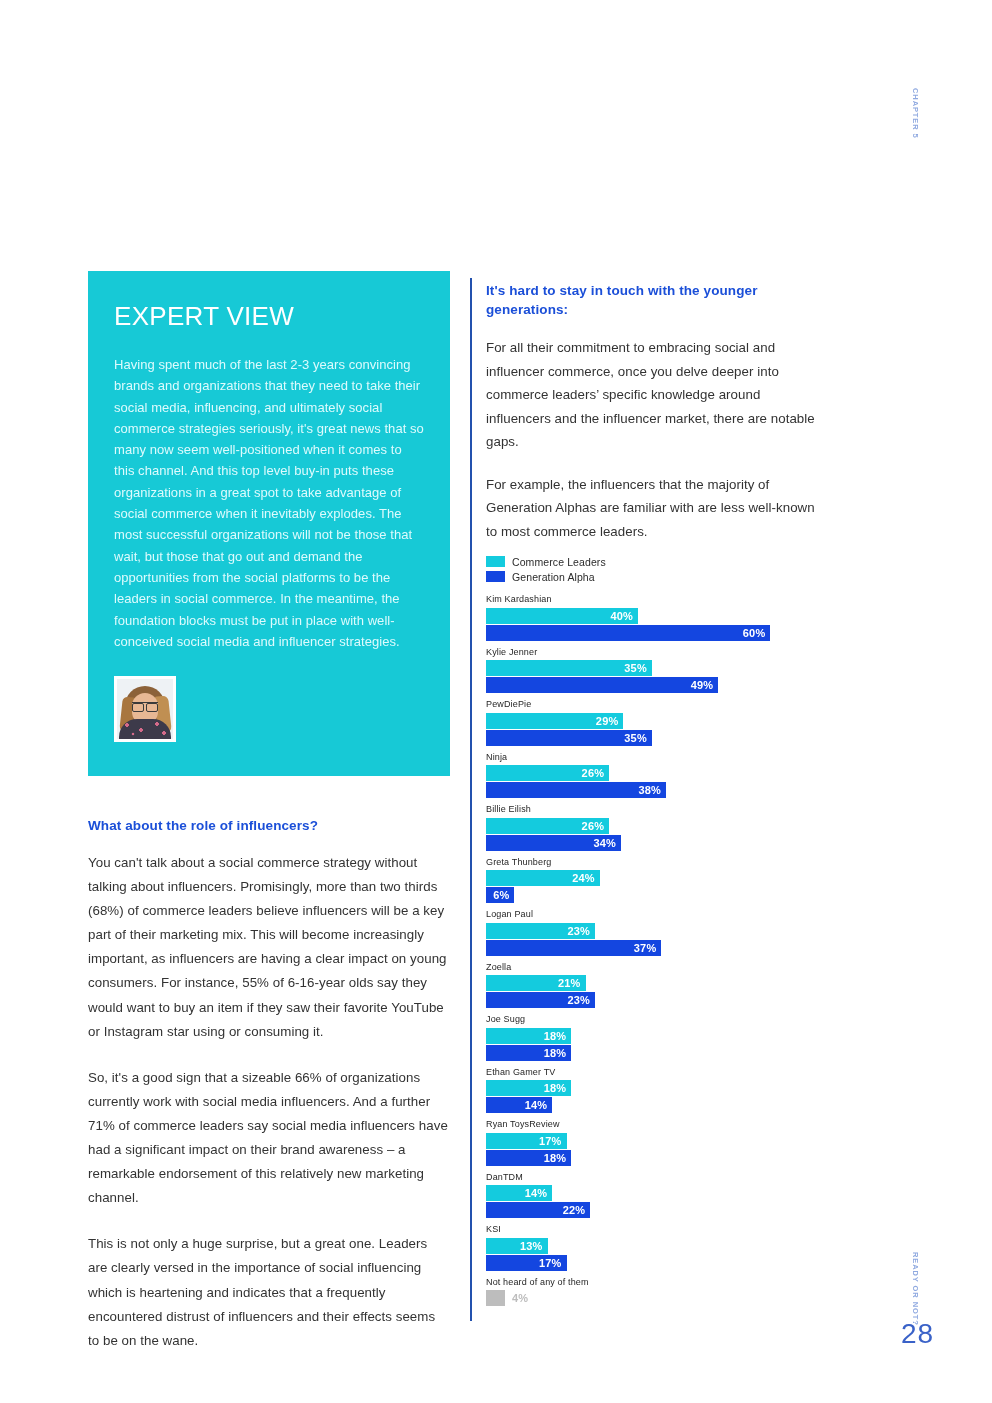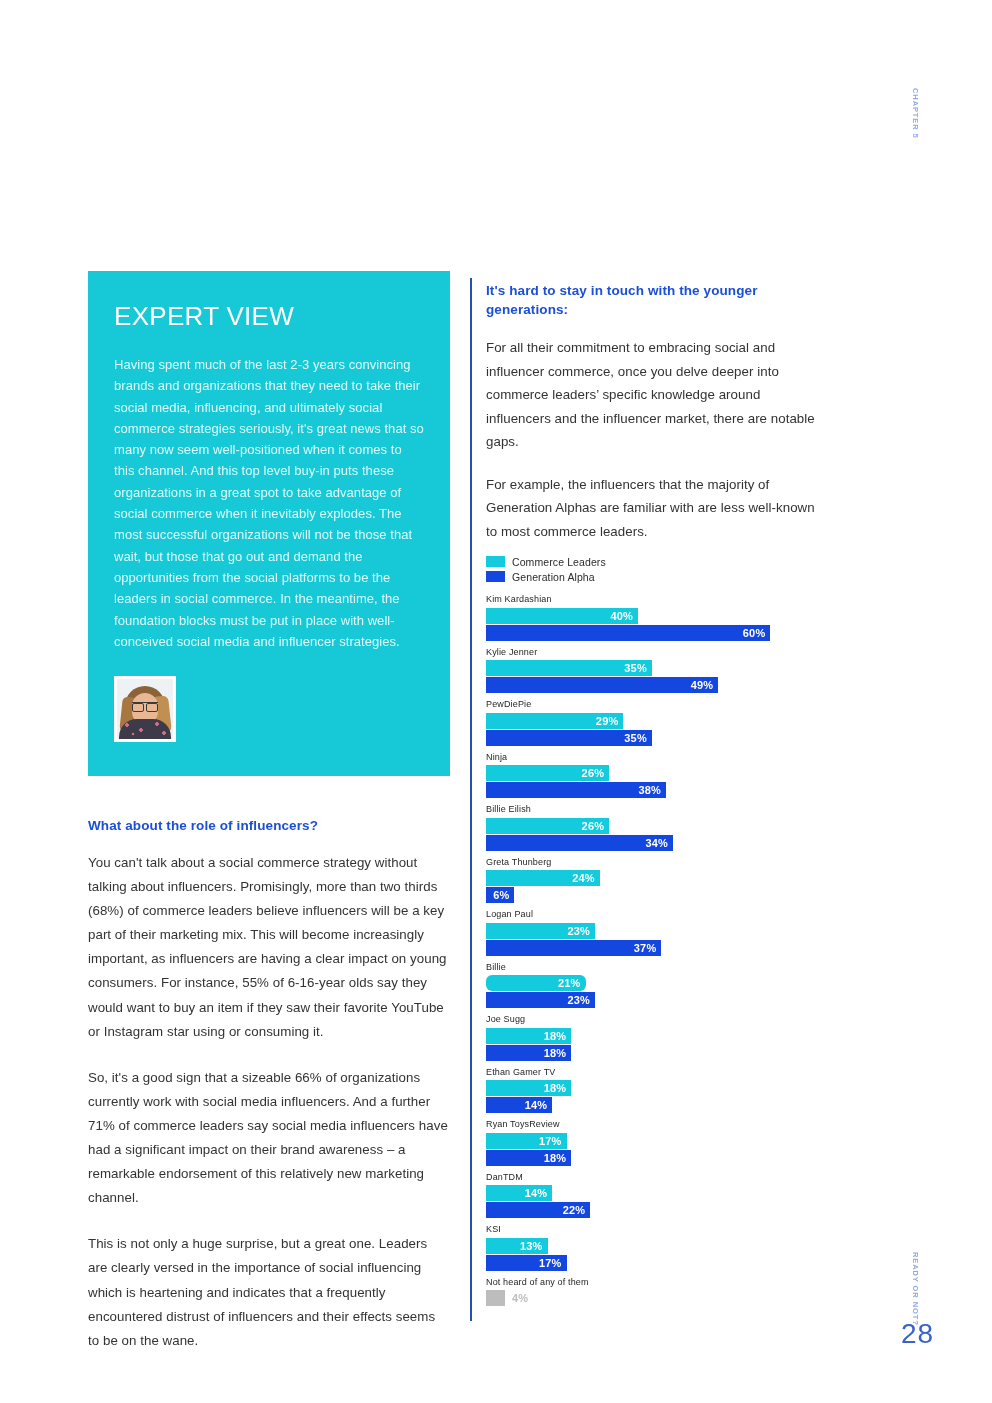--- a/index.html
+++ b/index.html
@@ -313,7 +313,7 @@
             </div>
           </div>
           <div class="bar-row">
-            <div class="bar alpha" style="width: 187px;">
+            <div class="bar alpha" style="width: 135px;">
               <span class="bar-value">34%</span>
             </div>
           </div>

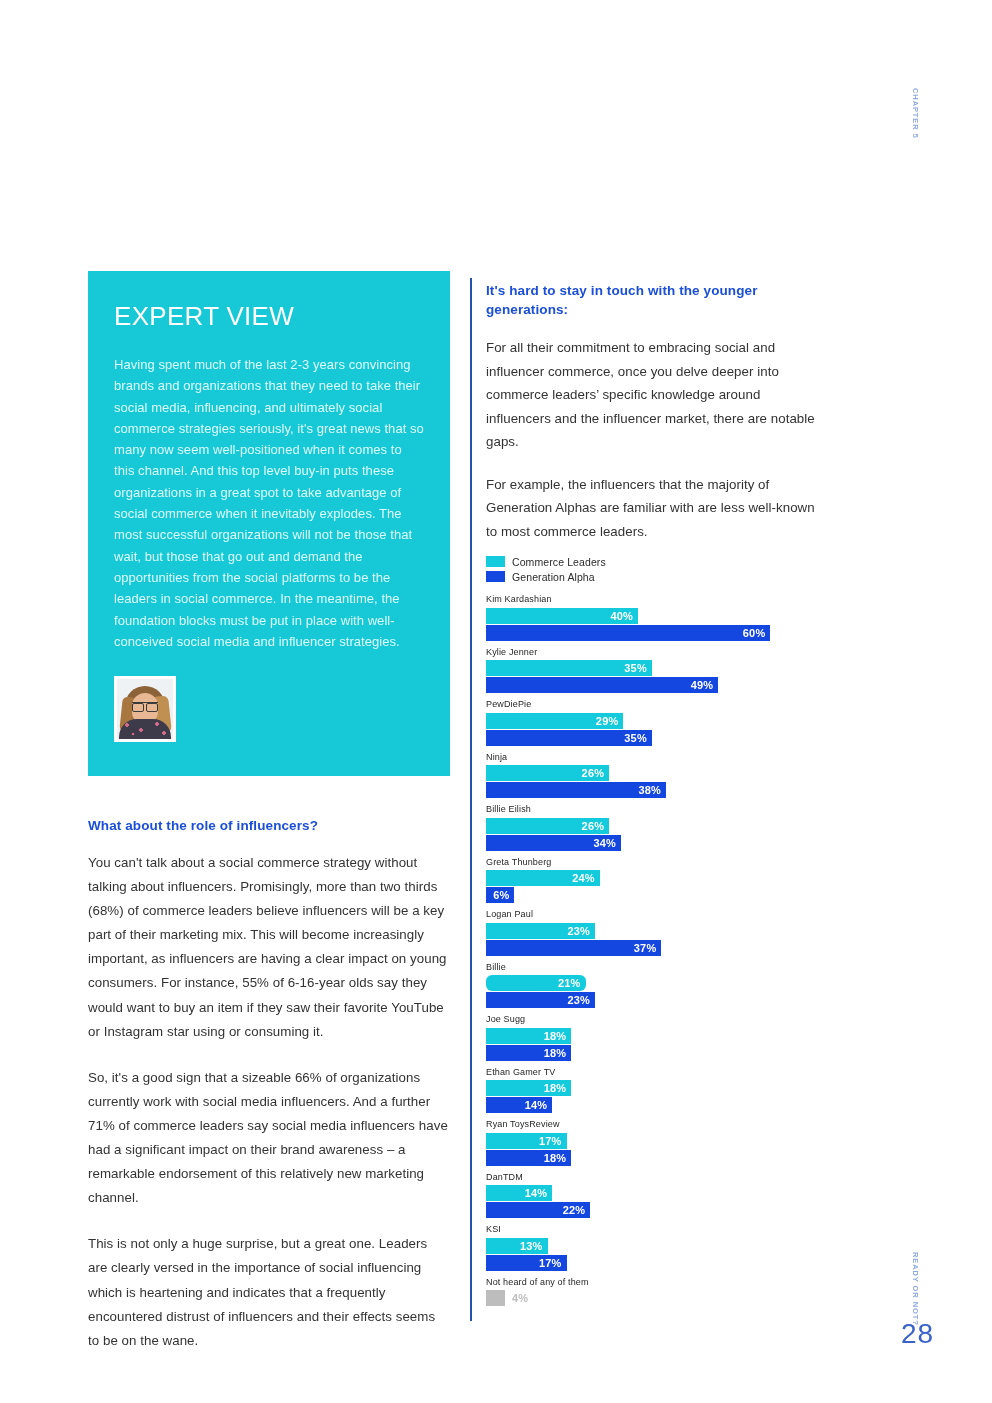--- a/index.html
+++ b/index.html
@@ -345,7 +345,7 @@
           </div>
         </div>
         <div class="cat">
-          <div class="cat-label">Billie</div>
+          <div class="cat-label">Zoella</div>
           <div class="bar-row">
             <div class="bar leaders" style="width: 99.54px; border-radius: 6px;">
               <span class="bar-value">21%</span>

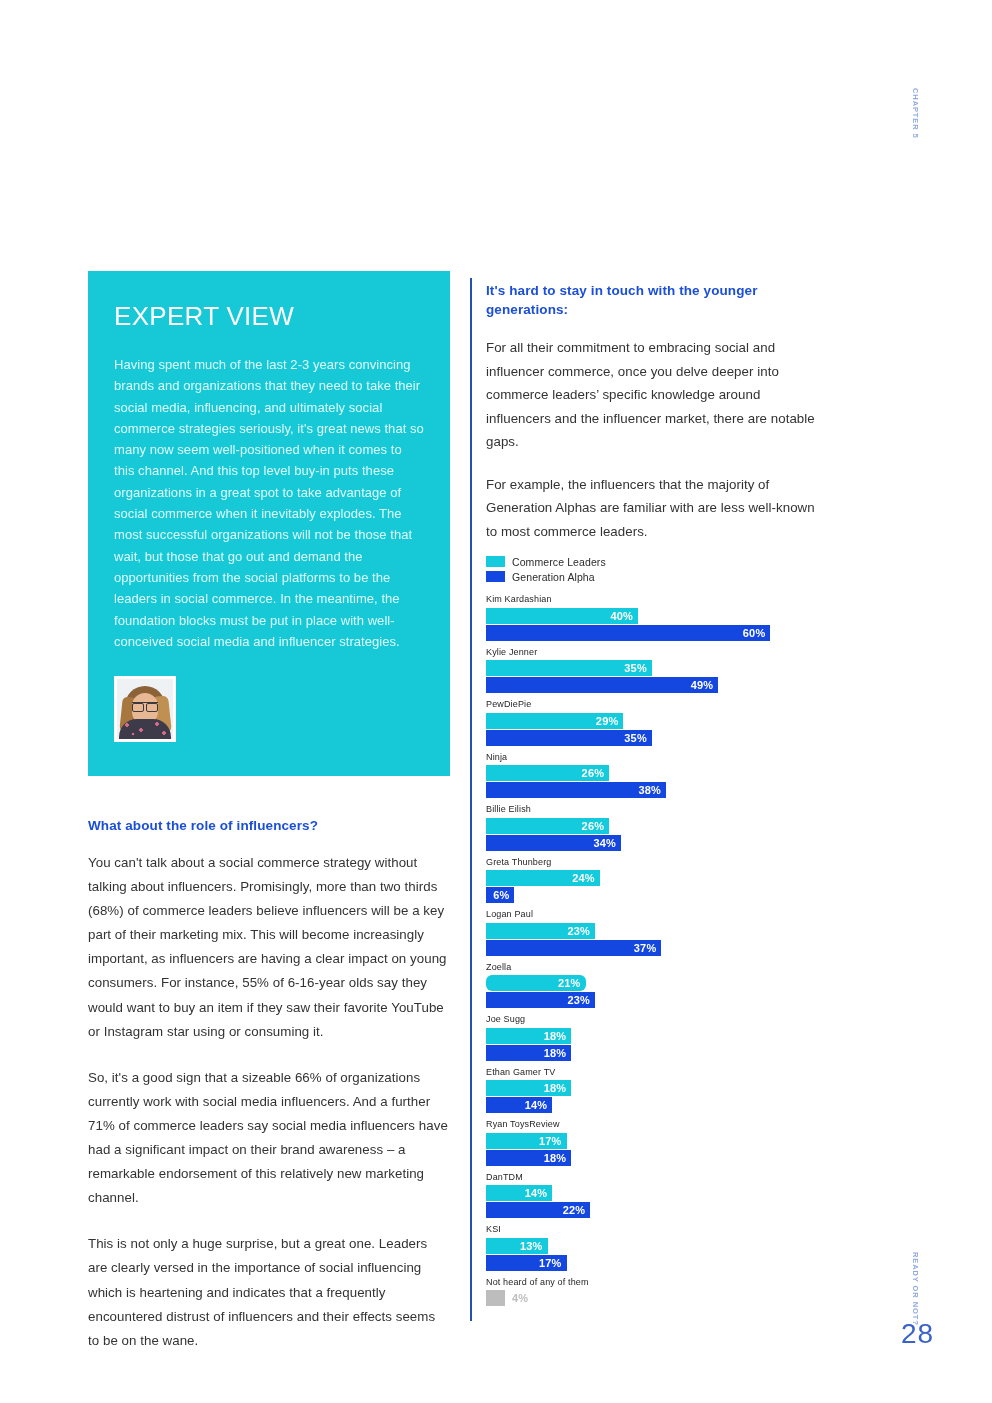--- a/index.html
+++ b/index.html
@@ -347,7 +347,7 @@
         <div class="cat">
           <div class="cat-label">Zoella</div>
           <div class="bar-row">
-            <div class="bar leaders" style="width: 99.54px; border-radius: 6px;">
+            <div class="bar leaders" style="width: 99.54px;">
               <span class="bar-value">21%</span>
             </div>
           </div>

